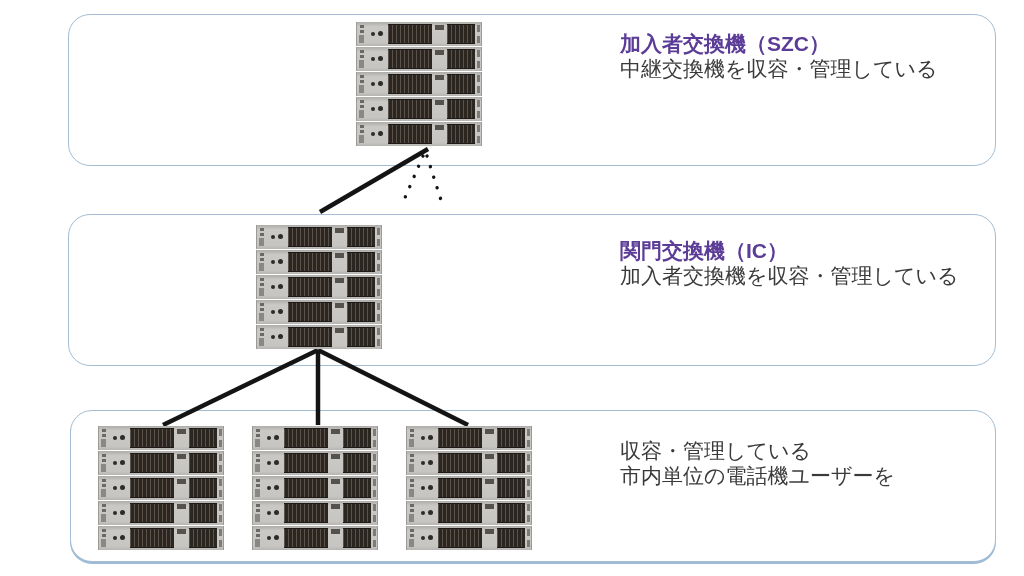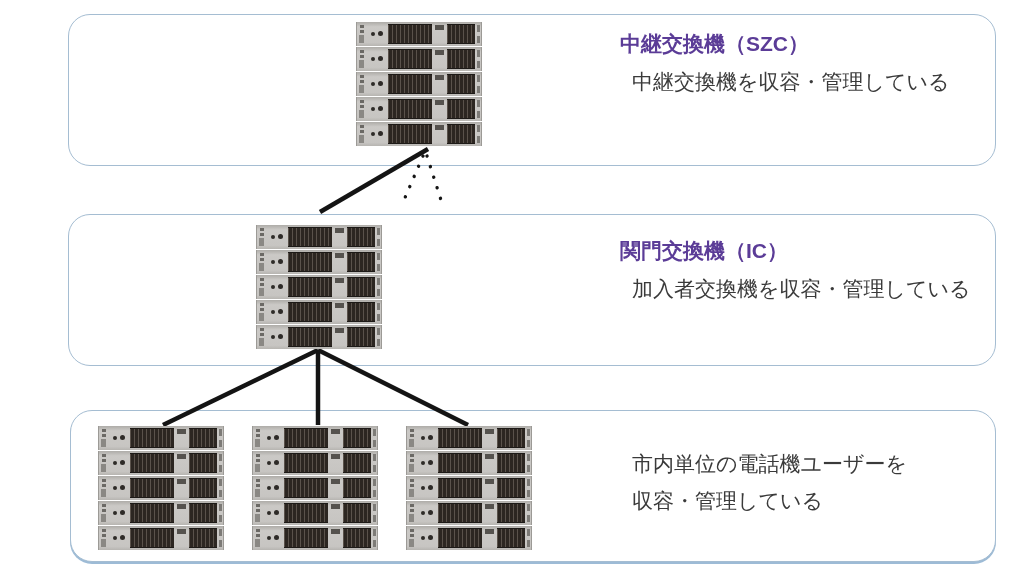--- a/index.html
+++ b/index.html
@@ -392,7 +392,7 @@
     </div>
 
   <div class="text-block" id="text-szc">
-    <h2>中継交換機（SZC）</h2>
+    <h2>加入者交換機（SZC）</h2>
     <p>中継交換機を収容・管理している</p>
   </div>
   <div class="text-block" id="text-ic">

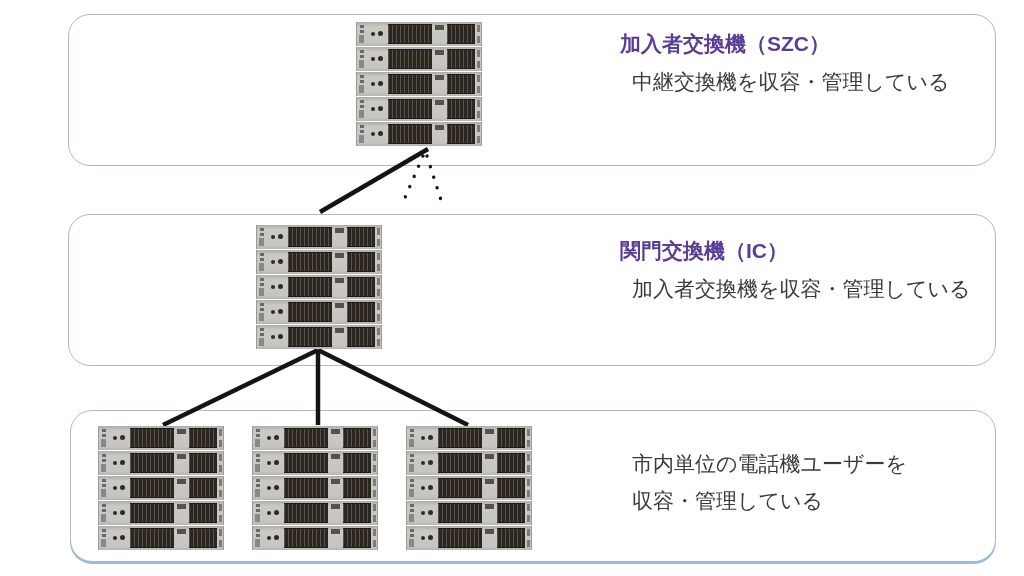--- a/index.html
+++ b/index.html
@@ -22,7 +22,7 @@
   
   .text-block{position:absolute;z-index:3;white-space:nowrap;}
   .text-block h2{margin:0;font-size:21px;line-height:26px;font-weight:bold;color:#5b3c97;}
-  .text-block p{margin:12px;font-size:21px;line-height:25px;color:#3a3a3a;}
+  .text-block p{margin:0;font-size:21px;line-height:25px;color:#3a3a3a;font-family:Liberation Serif, serif;}
   #text-szc{left:620px;top:31px;}
   #text-ic {left:620px;top:238px;}
   #text-gc {left:620px;top:439px;}

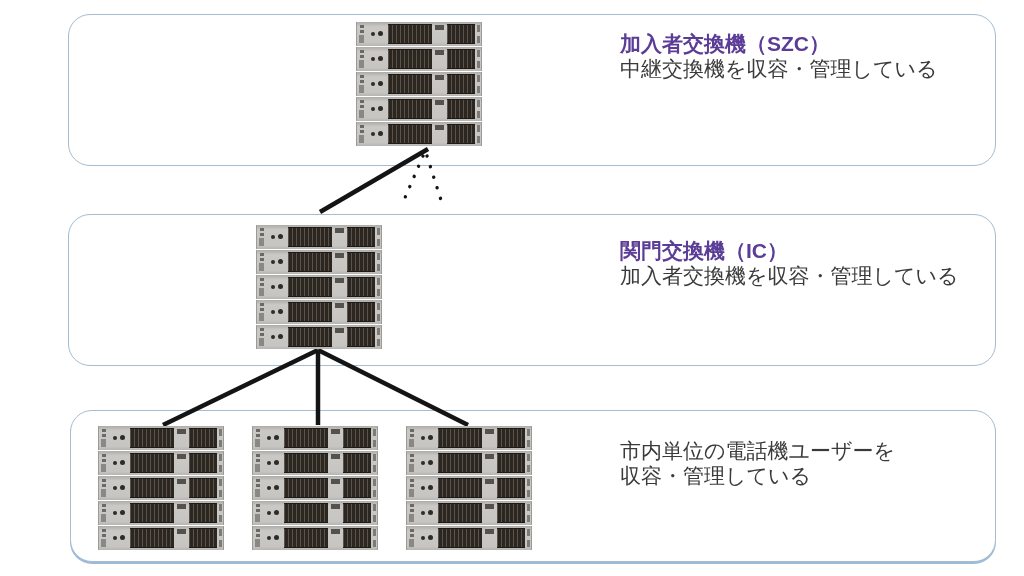--- a/index.html
+++ b/index.html
@@ -400,8 +400,8 @@
     <p>加入者交換機を収容・管理している</p>
   </div>
   <div class="text-block" id="text-gc">
+    <p>収容・管理している</p>
     <p>市内単位の電話機ユーザーを</p>
-    <p>収容・管理している</p>
   </div>
 
 </div>

